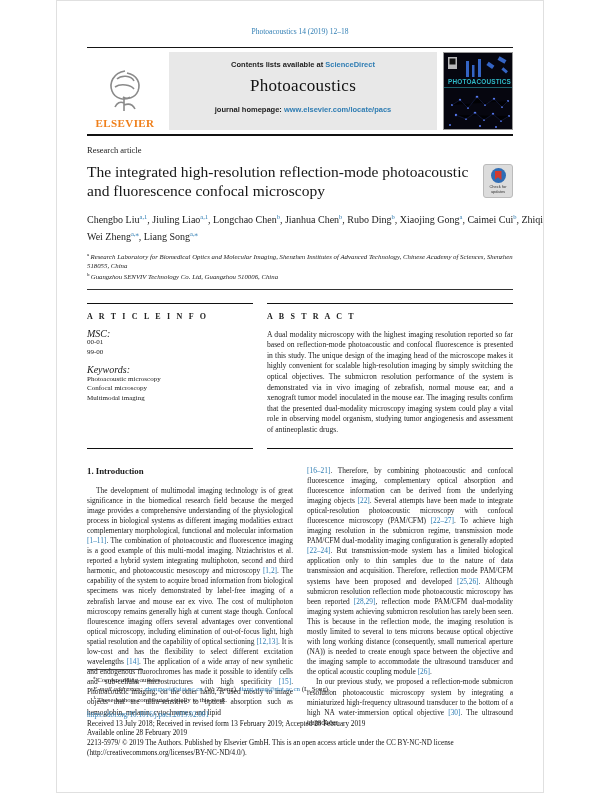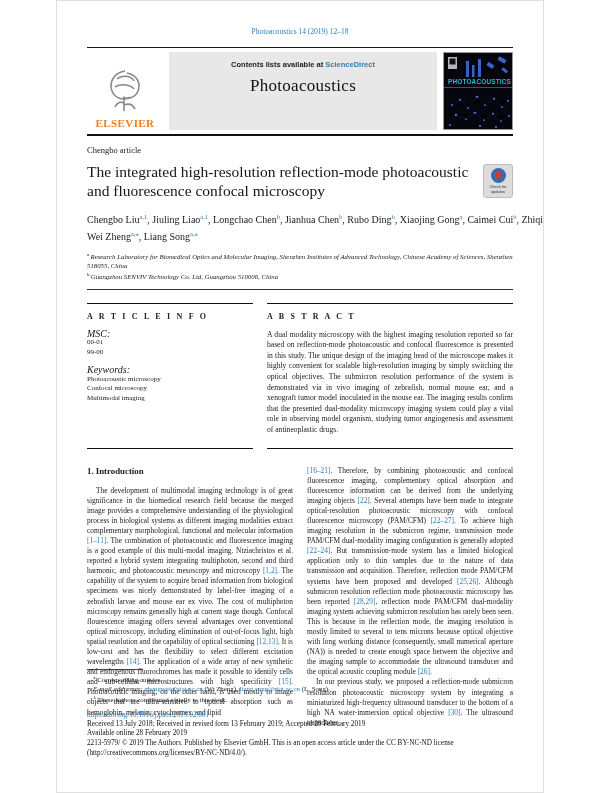--- a/index.html
+++ b/index.html
@@ -100,6 +100,9 @@
         <span>Contents lists available at </span><span class="link">ScienceDirect</span>
       </div>
       <div class="jtitle">Photoacoustics</div>
+      <div class="homepage-line">
+        <span>journal homepage: </span><span class="link">www.elsevier.com/locate/pacs</span>
+      </div>
     </div>
 
     <div class="cover-box">

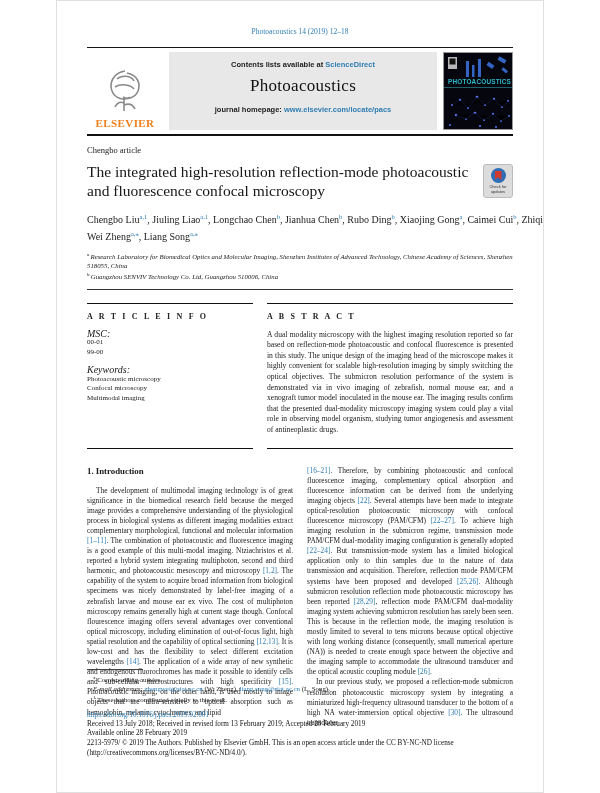--- a/index.html
+++ b/index.html
@@ -150,7 +150,7 @@
 
   <div class="rule-2"></div>
 
-  <div class="rtype">Chengbo article</div>
+  <div class="rtype">Research article</div>
 
   <div class="title-row">
     <div class="atitle">The integrated high-resolution reflection-mode photoacoustic and fluorescence confocal microscopy</div>

